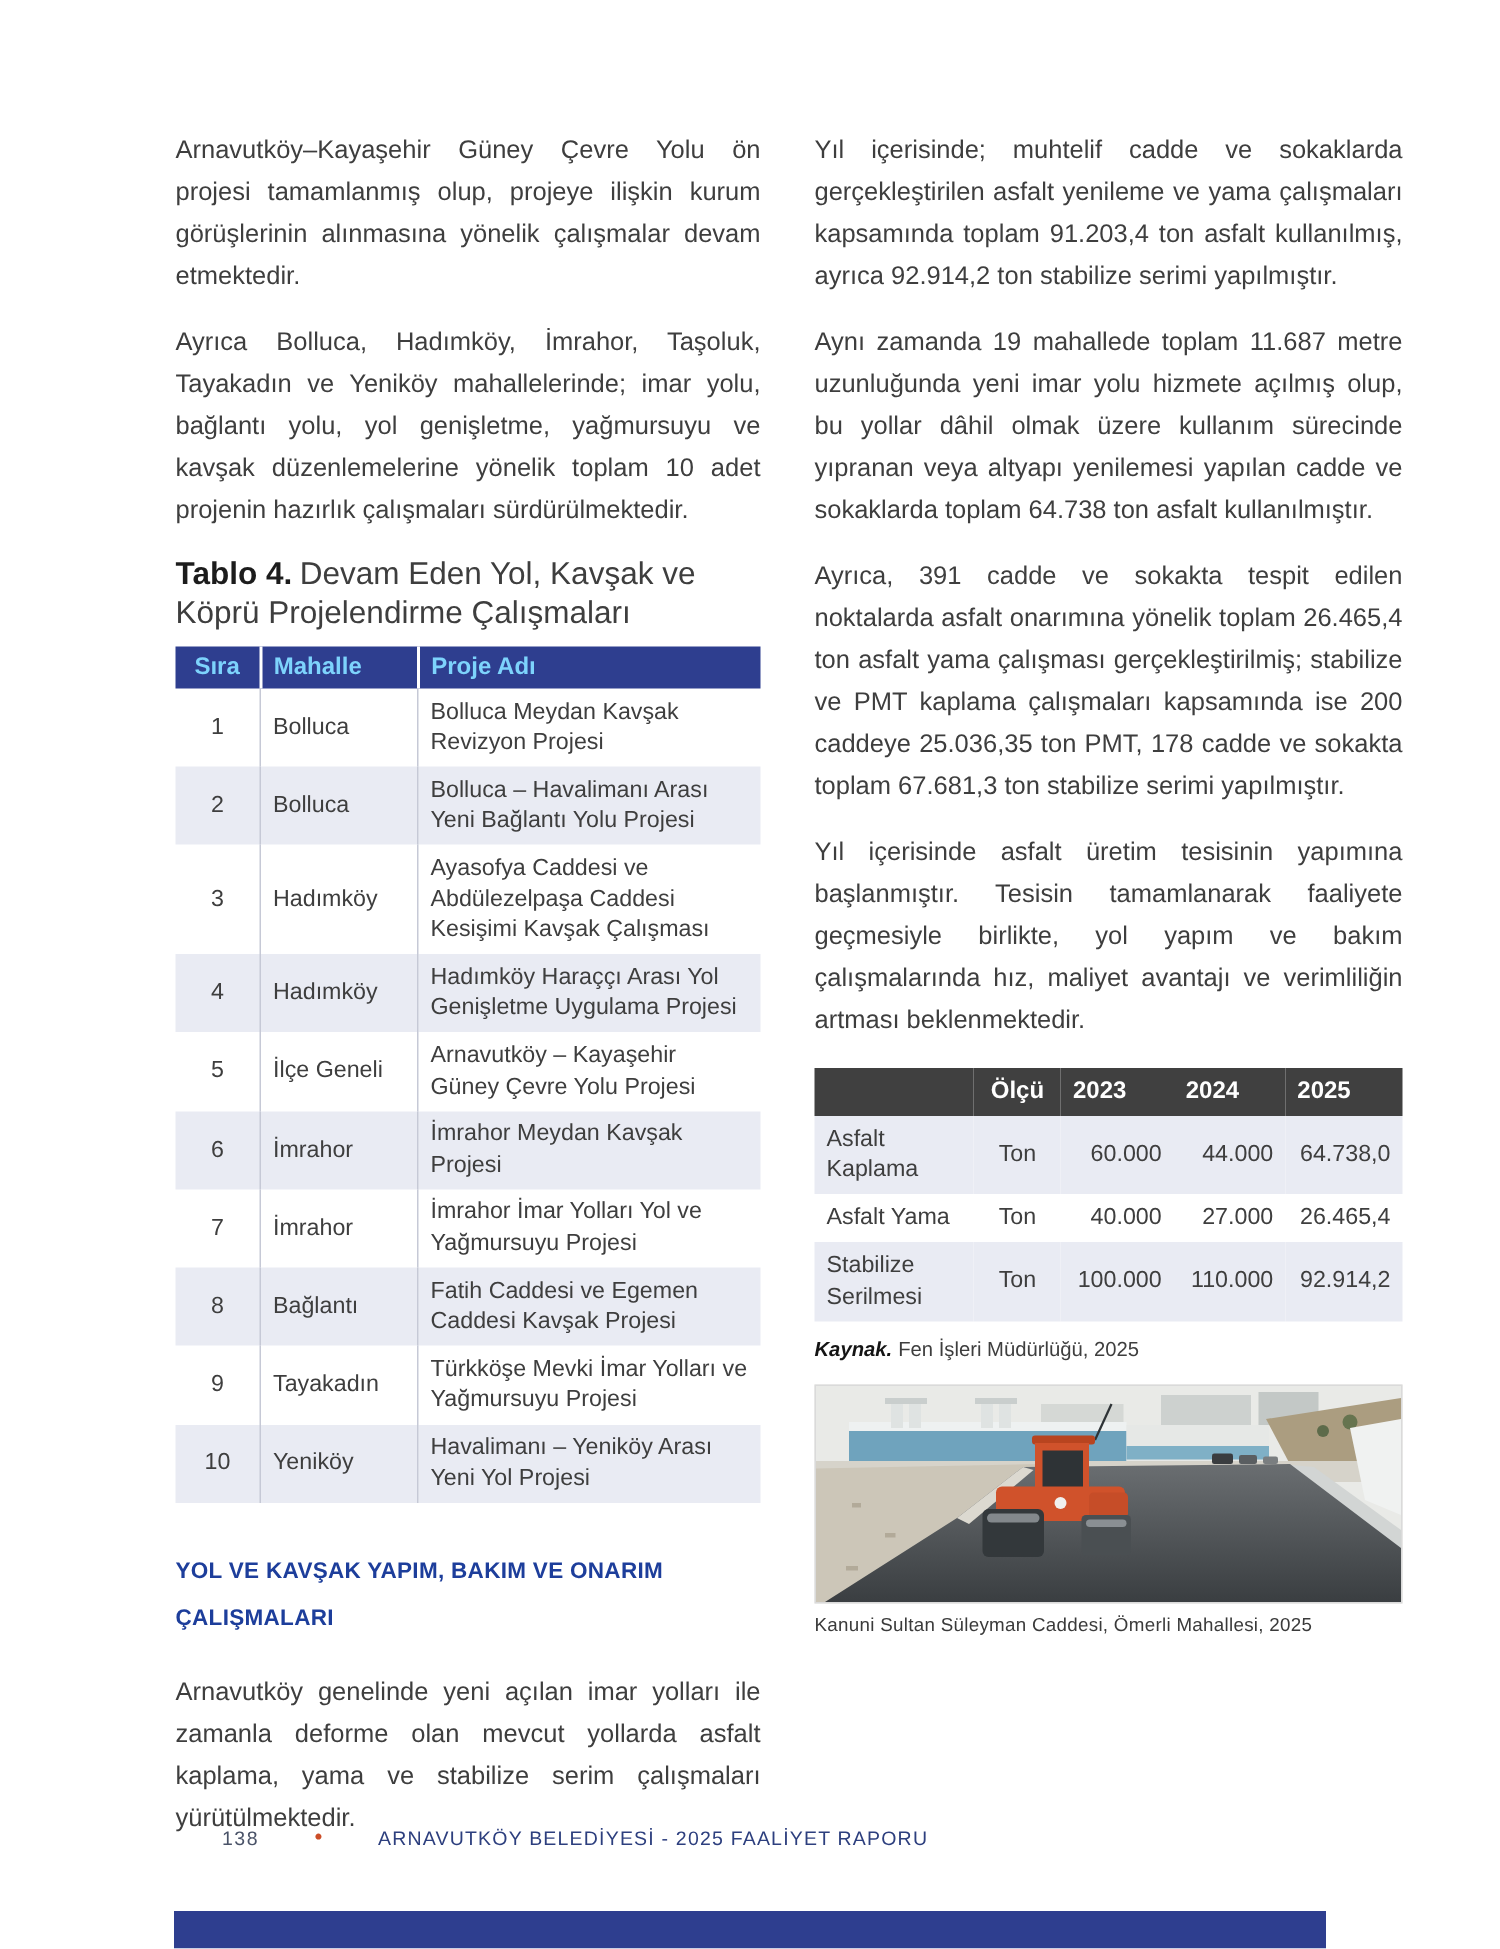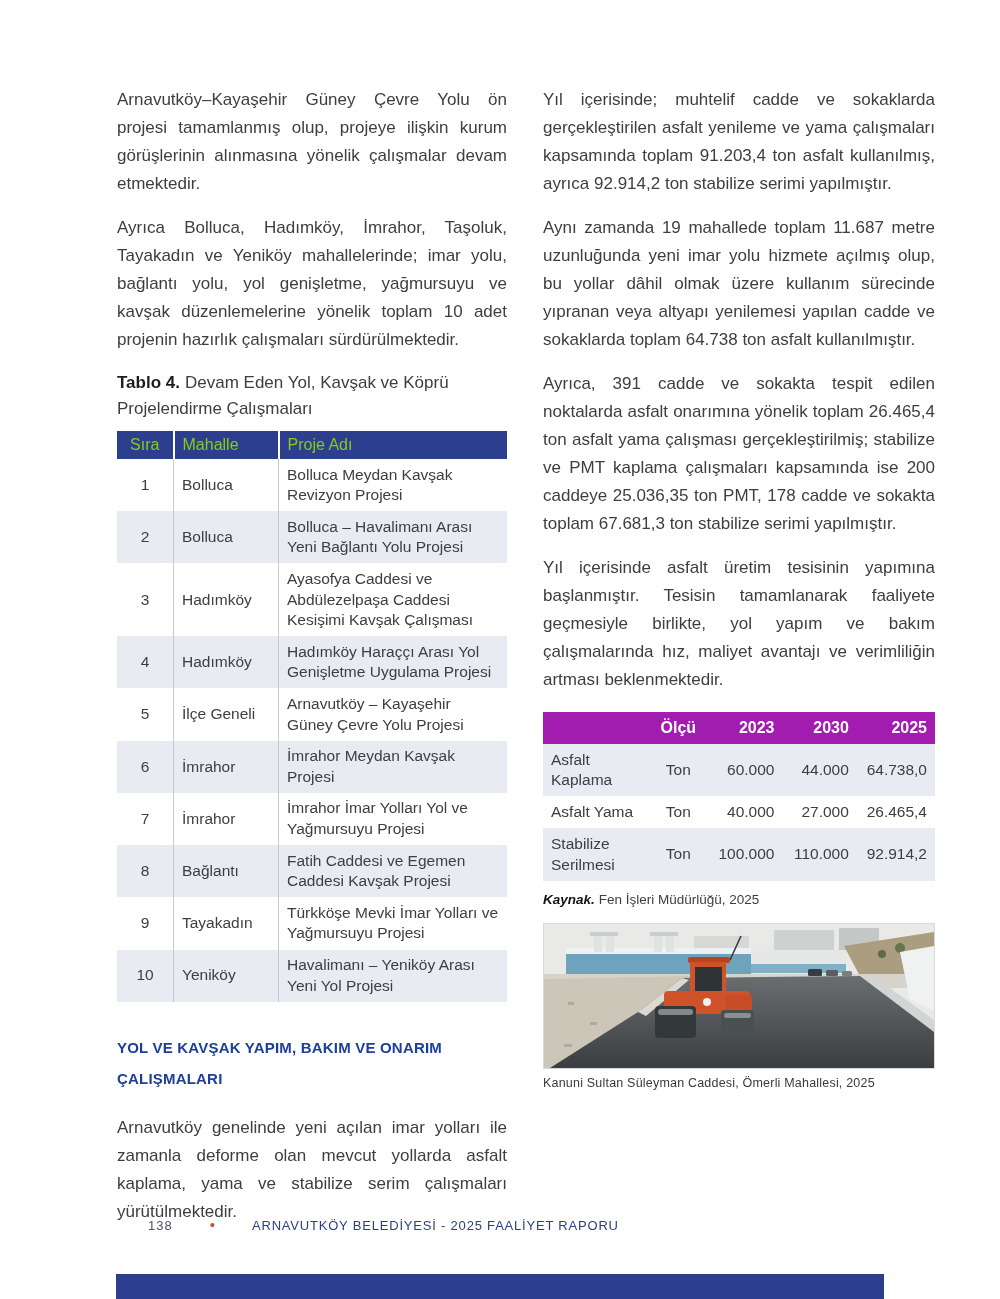--- a/index.html
+++ b/index.html
@@ -13,7 +13,7 @@
   p.body{font-size:17px;line-height:28px;text-align:justify;margin:0 0 16px 0;color:#3e3e3e;}
   p.body:last-child{margin-bottom:16px;}
 
-  .tbl-title{font-size:17px;line-height:26px;margin:4px 0 9px 0;color:#3e3e3e;}
+  .tbl-title{font-size:21px;line-height:26px;margin:4px 0 9px 0;color:#3e3e3e;}
   .tbl-title .lbl{font-weight:bold;color:#1c1c1c;margin-right:5px;}
 
   table{border-collapse:collapse;width:100%;}

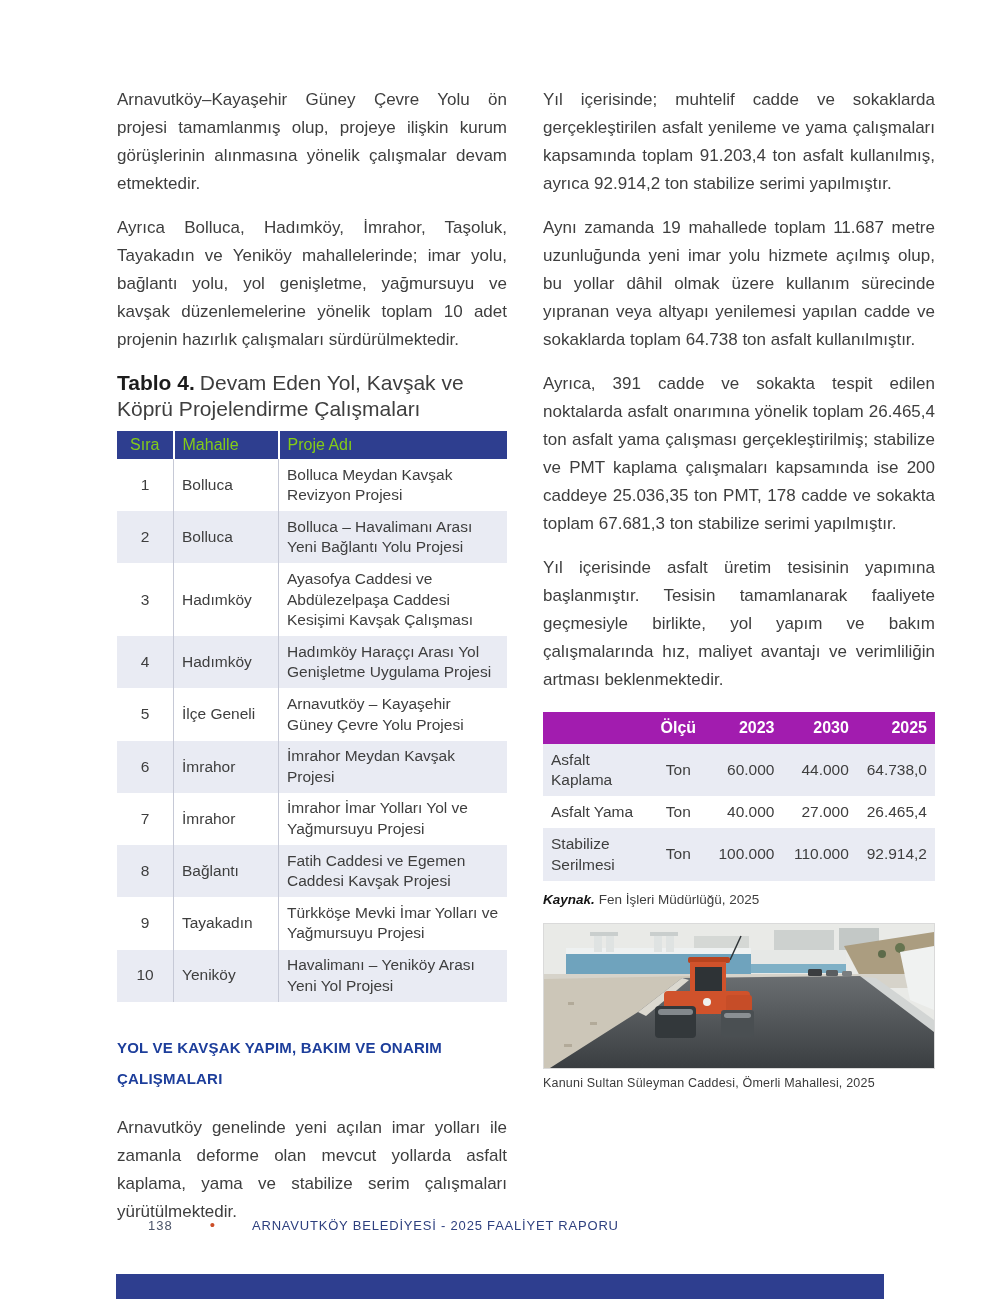--- a/index.html
+++ b/index.html
@@ -19,7 +19,7 @@
   table{border-collapse:collapse;width:100%;}
   
   .t4{font-size:15.5px;}
-  .t4 th{background:#2e3e8f;color:#84cc16;font-weight:normal;text-align:left;
+  .t4 th{background:#2e3e8f;color:#7dd3fc;font-weight:bold;text-align:left;
          padding:5px 8px;font-size:16px;border-right:2px solid #ffffff;}
   .t4 th.c{text-align:center;padding:5px 4px;width:40px;}
   .t4 th:last-child{border-right:none;}

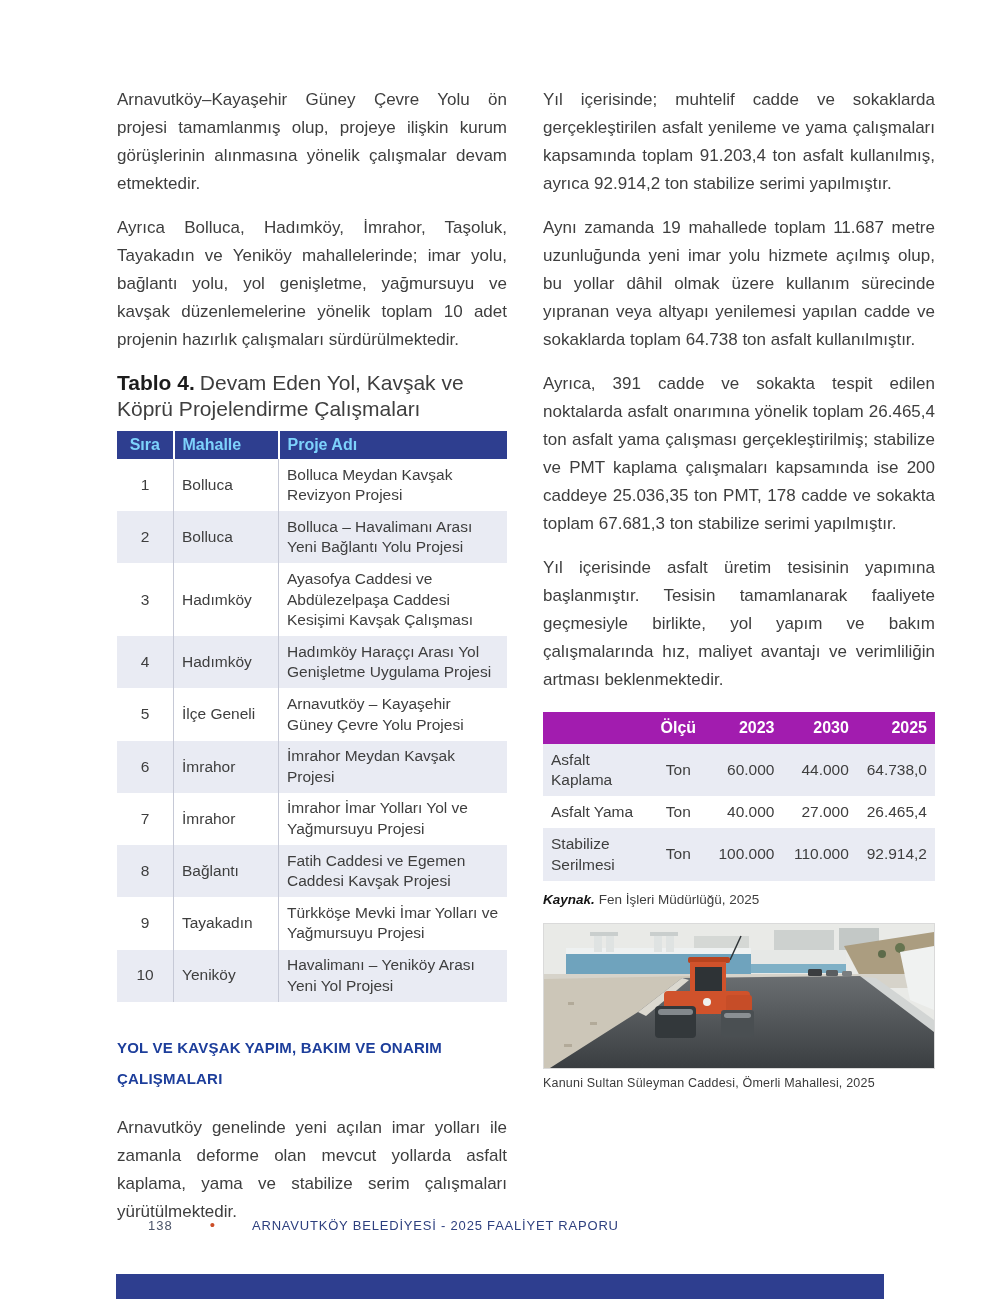--- a/index.html
+++ b/index.html
@@ -30,7 +30,7 @@
 
   
   .t5{font-size:15.5px;}
-  .t5 th{background:#a21caf;color:#ffffff;font-weight:bold;padding:7px 8px;font-size:16px;}
+  .t5 th{background:#404040;color:#ffffff;font-weight:bold;padding:7px 8px;font-size:16px;}
   .t5 th.unit{text-align:center;width:56px;}
   .t5 th.yr{text-align:right;width:66px;}
   .t5 th.blank{width:148px;}

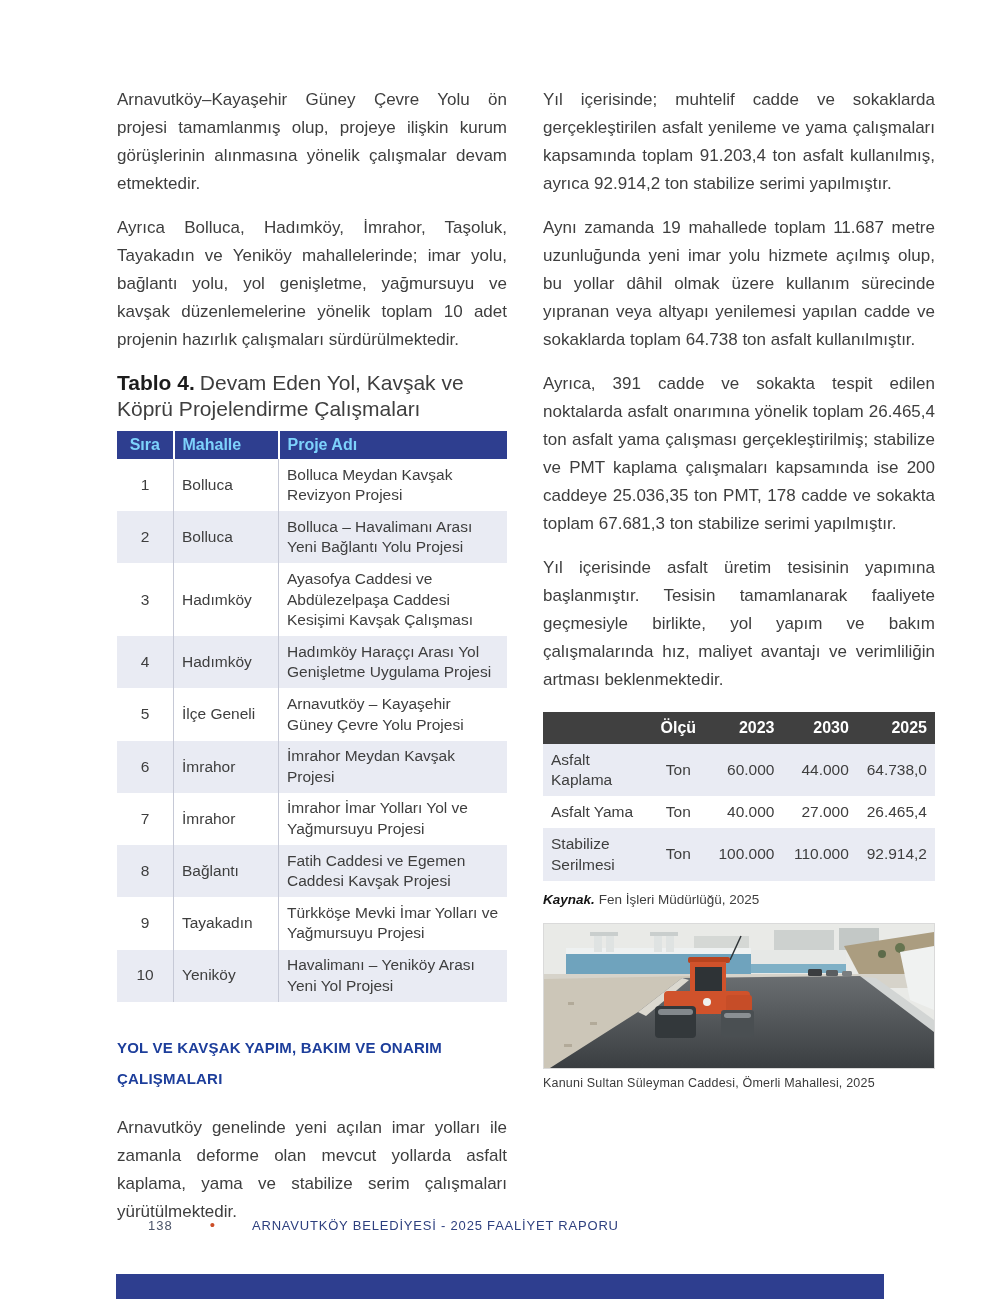--- a/index.html
+++ b/index.html
@@ -32,7 +32,7 @@
   .t5{font-size:15.5px;}
   .t5 th{background:#404040;color:#ffffff;font-weight:bold;padding:7px 8px;font-size:16px;}
   .t5 th.unit{text-align:center;width:56px;}
-  .t5 th.yr{text-align:right;width:66px;}
+  .t5 th.yr{text-align:left;width:66px;}
   .t5 th.blank{width:148px;}
   .t5 td{padding:6px 8px;line-height:1.3;vertical-align:middle;}
   .t5 td.lbl{text-align:left;}

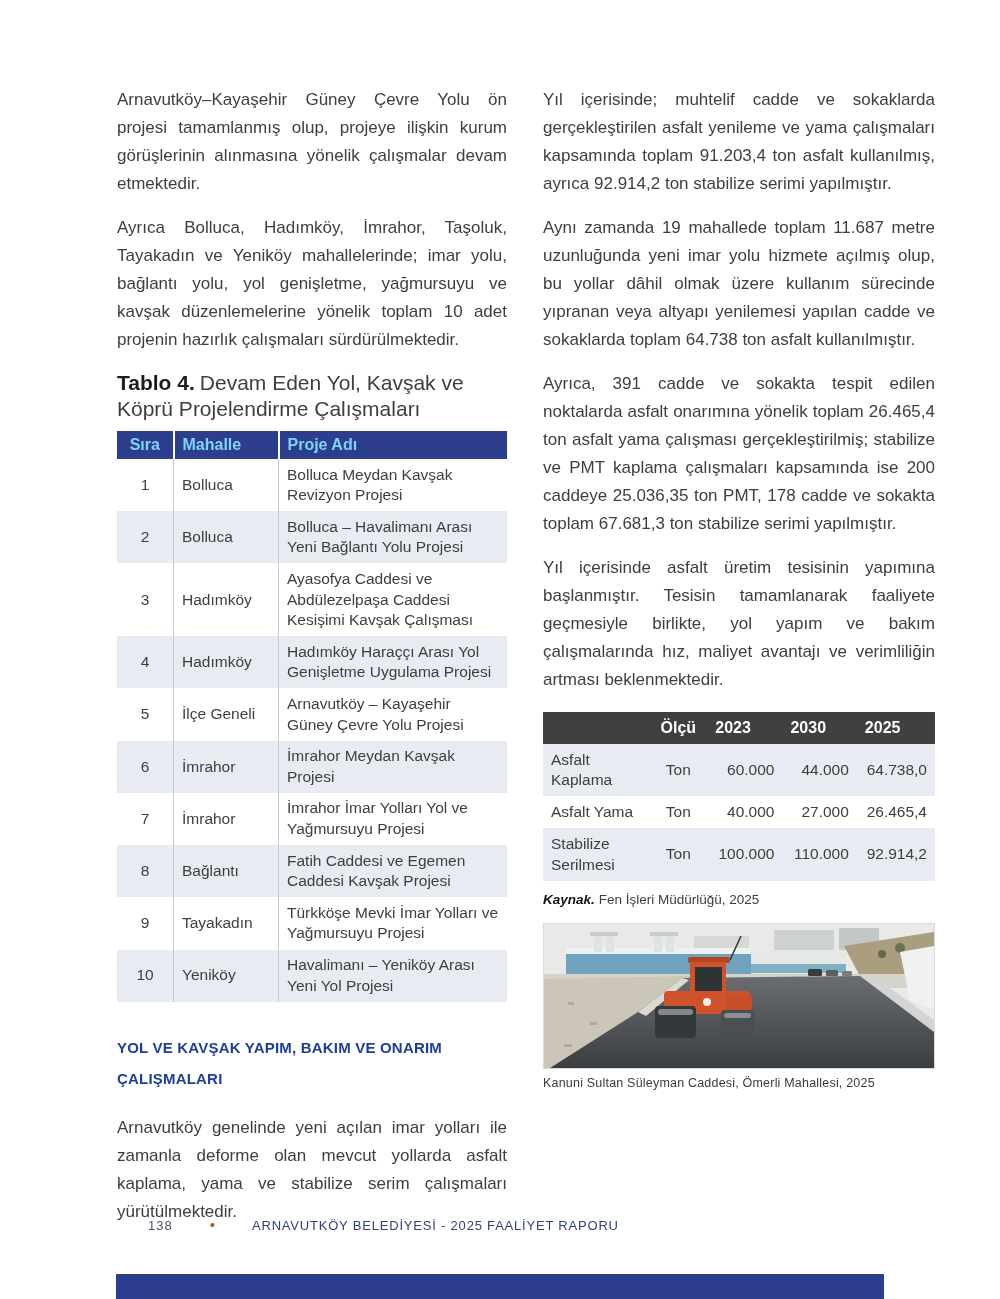--- a/index.html
+++ b/index.html
@@ -150,7 +150,7 @@
         <th class="blank"></th>
         <th class="unit">Ölçü</th>
         <th class="yr">2023</th>
-        <th class="yr">2030</th>
+        <th class="yr">2024</th>
         <th class="yr">2025</th>
       </tr>
     </thead>

